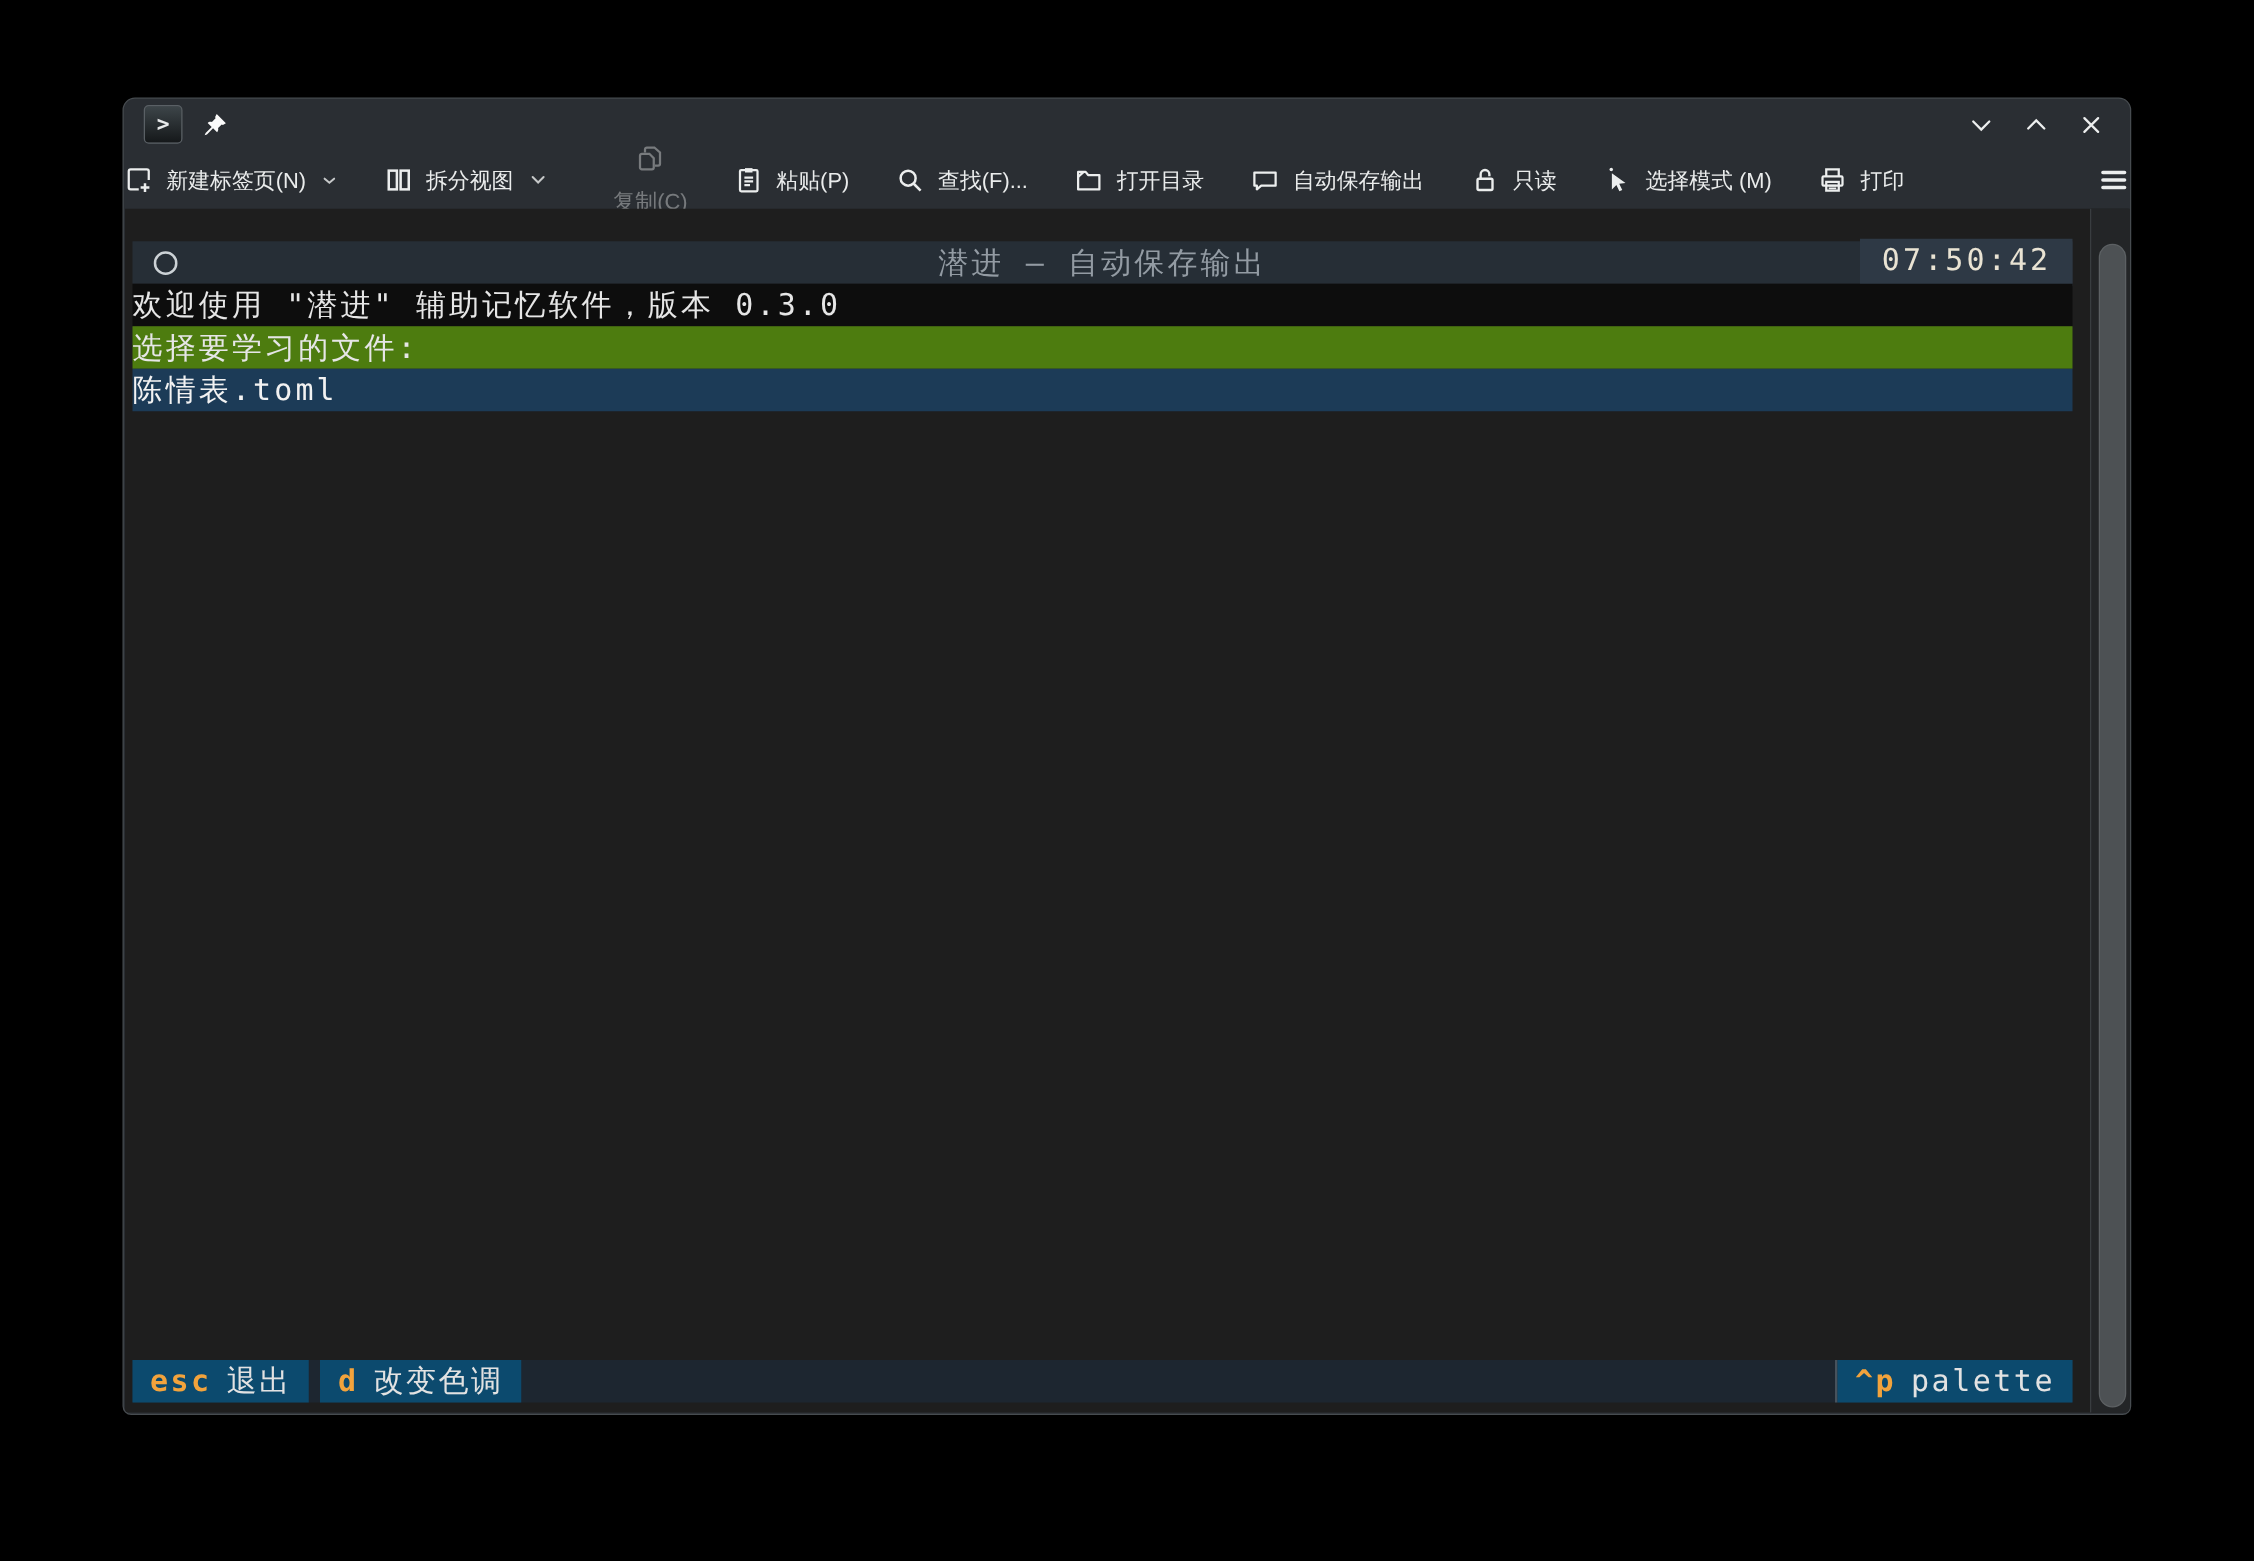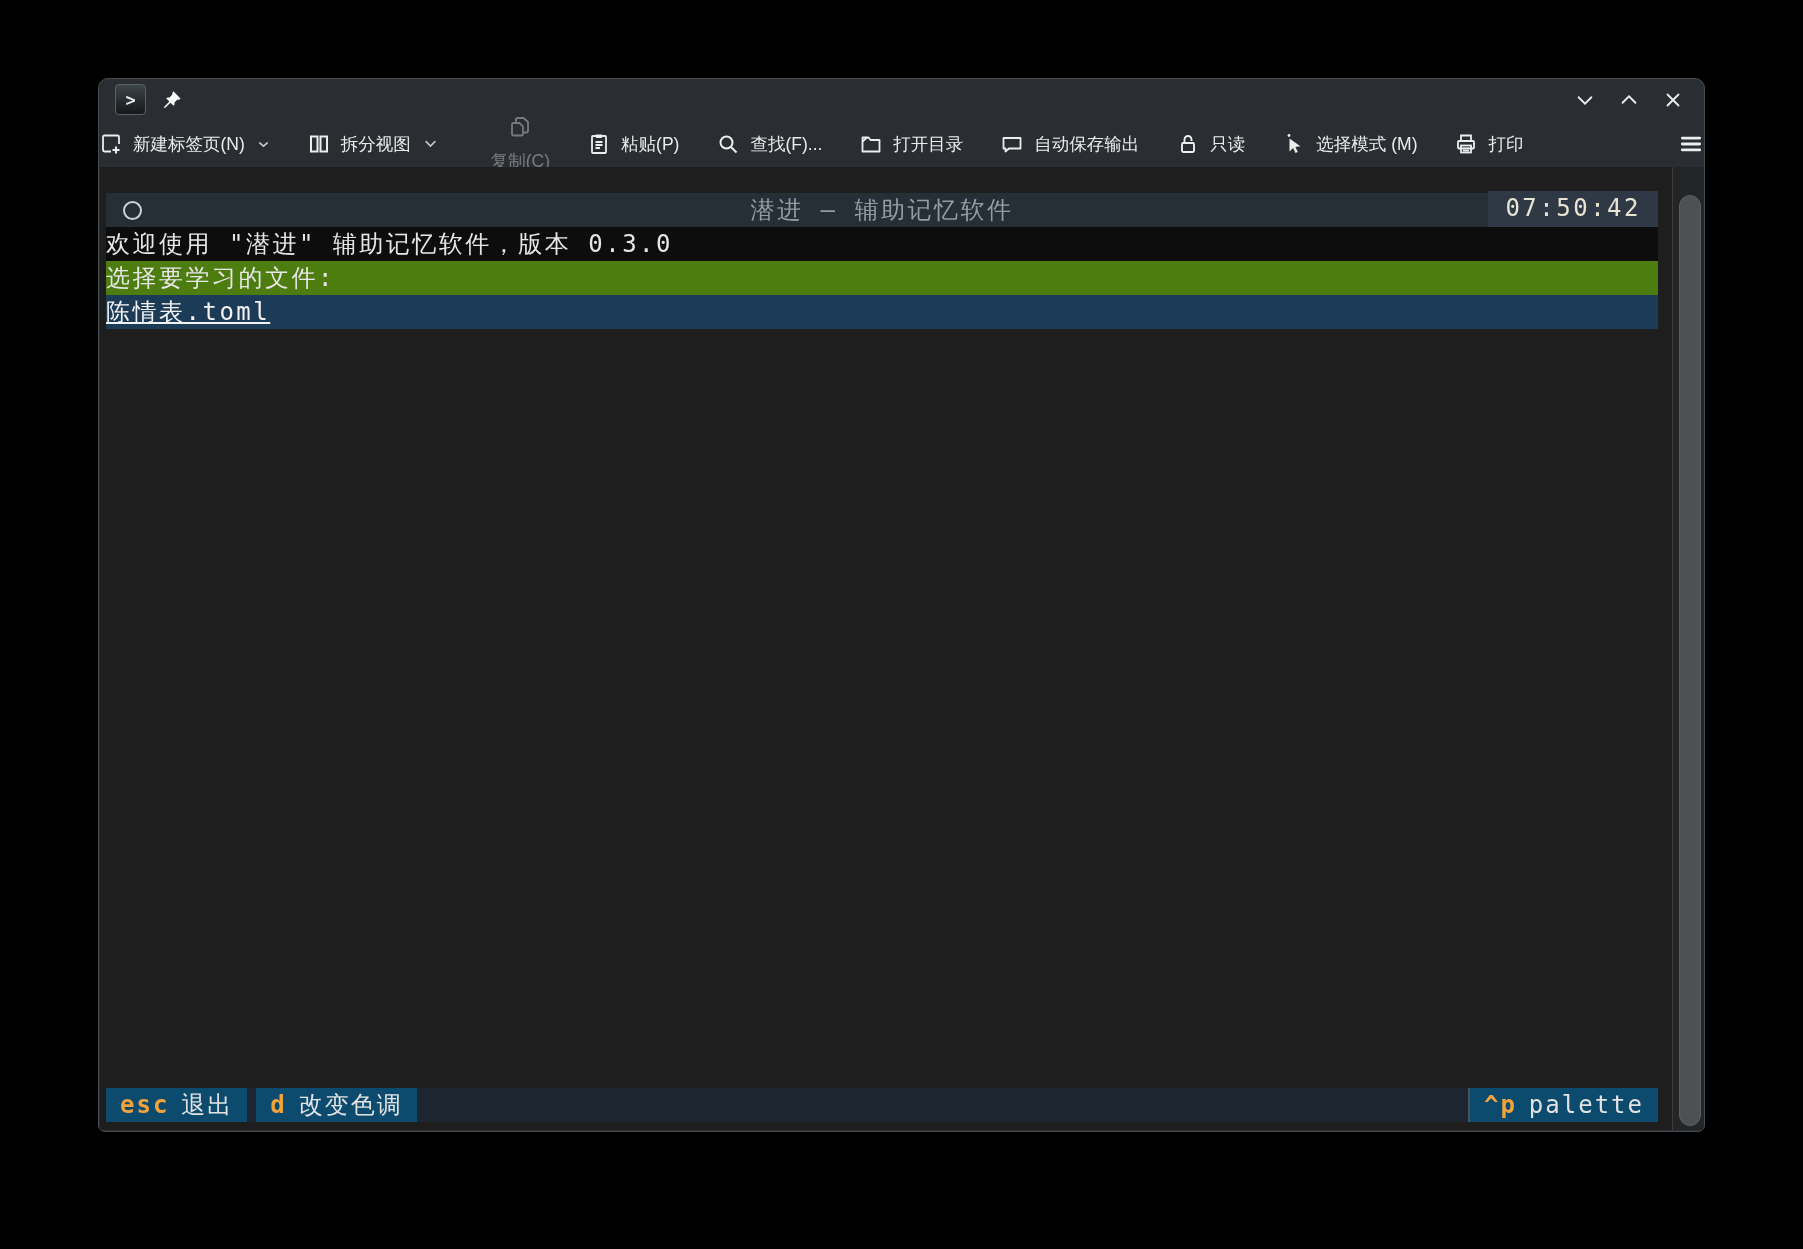--- a/index.html
+++ b/index.html
@@ -201,7 +201,7 @@
 
       <div class="trow tui-header">
         <span class="tui-circle"></span>
-        <span class="tui-title">潜进 – 辅助记忆软件</span>
+        <span class="tui-title">潜进 – 自动保存输出</span>
         <span class="tui-clock">07:50:42</span>
       </div>
 

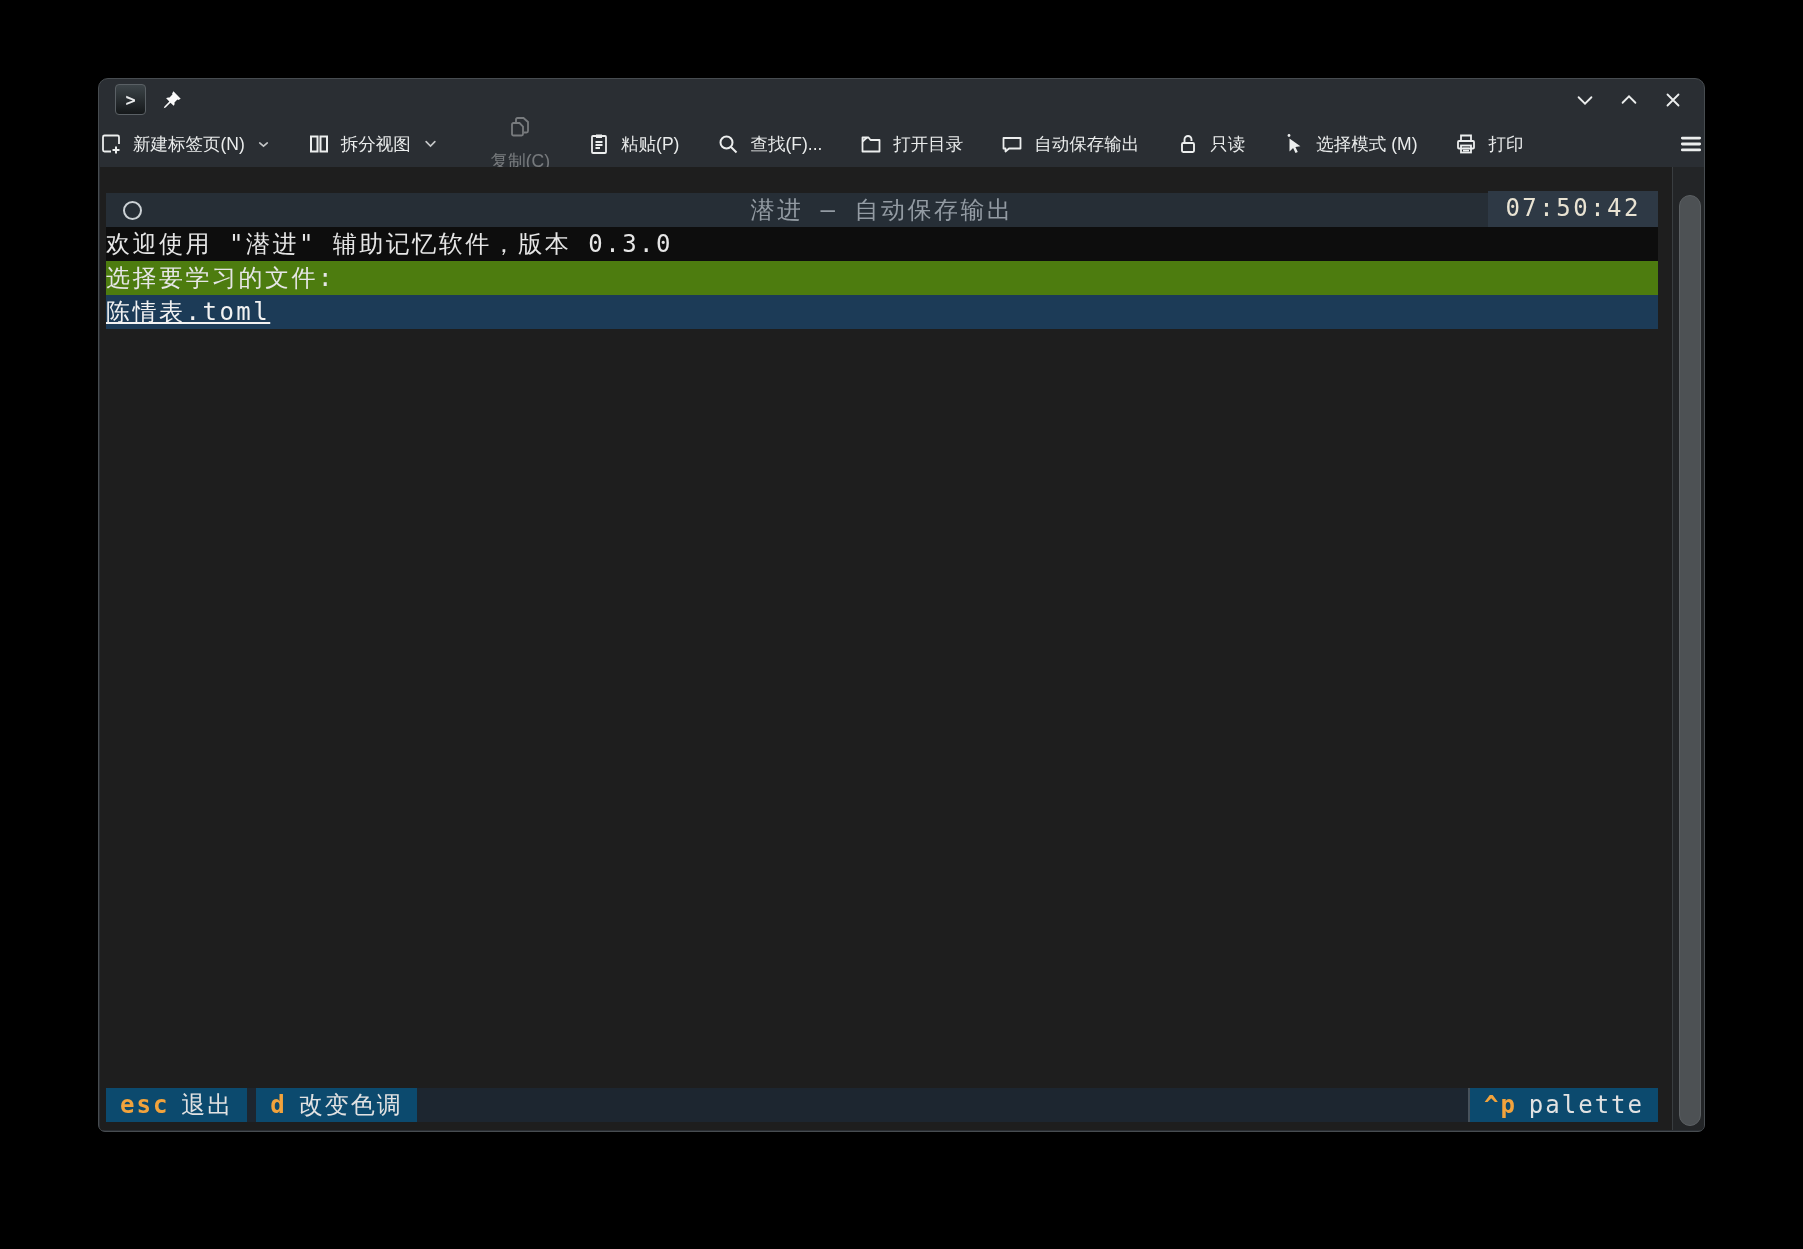--- a/index.html
+++ b/index.html
@@ -48,7 +48,7 @@
 
   .tline1 { top:60px;  background:#0d0d0d; }
   .tline2 { top:94px;  background:#4d7c0f; }
-  .tsel   { top:128px; background:#1c3b57; color:#f2f2f2;text-decoration:underline; }
+  .tsel   { top:128px; background:#1c3b57; color:#f2f2f2; }
 
   
   .tui-footer { top:921px; background:#1d2630; display:flex; align-items:stretch; letter-spacing:2px; }

